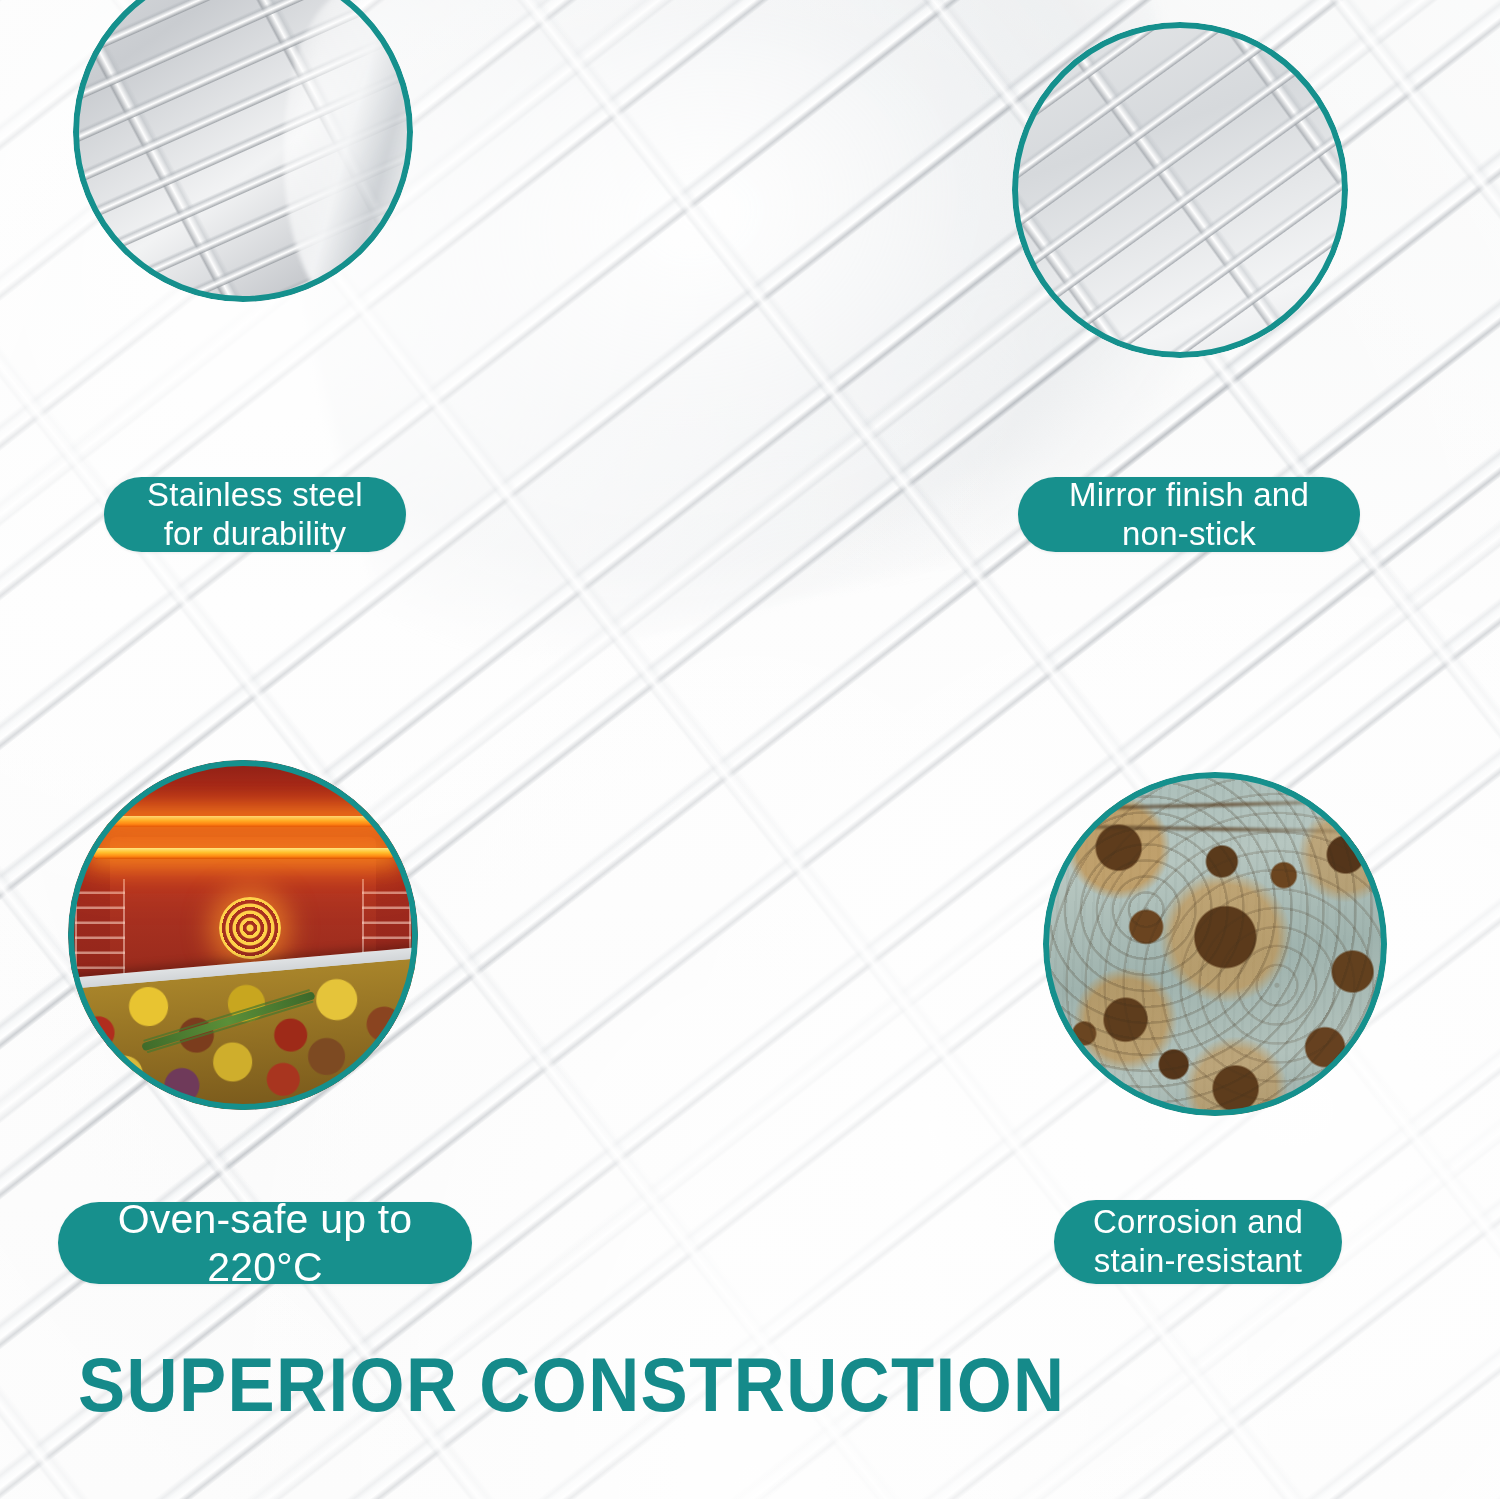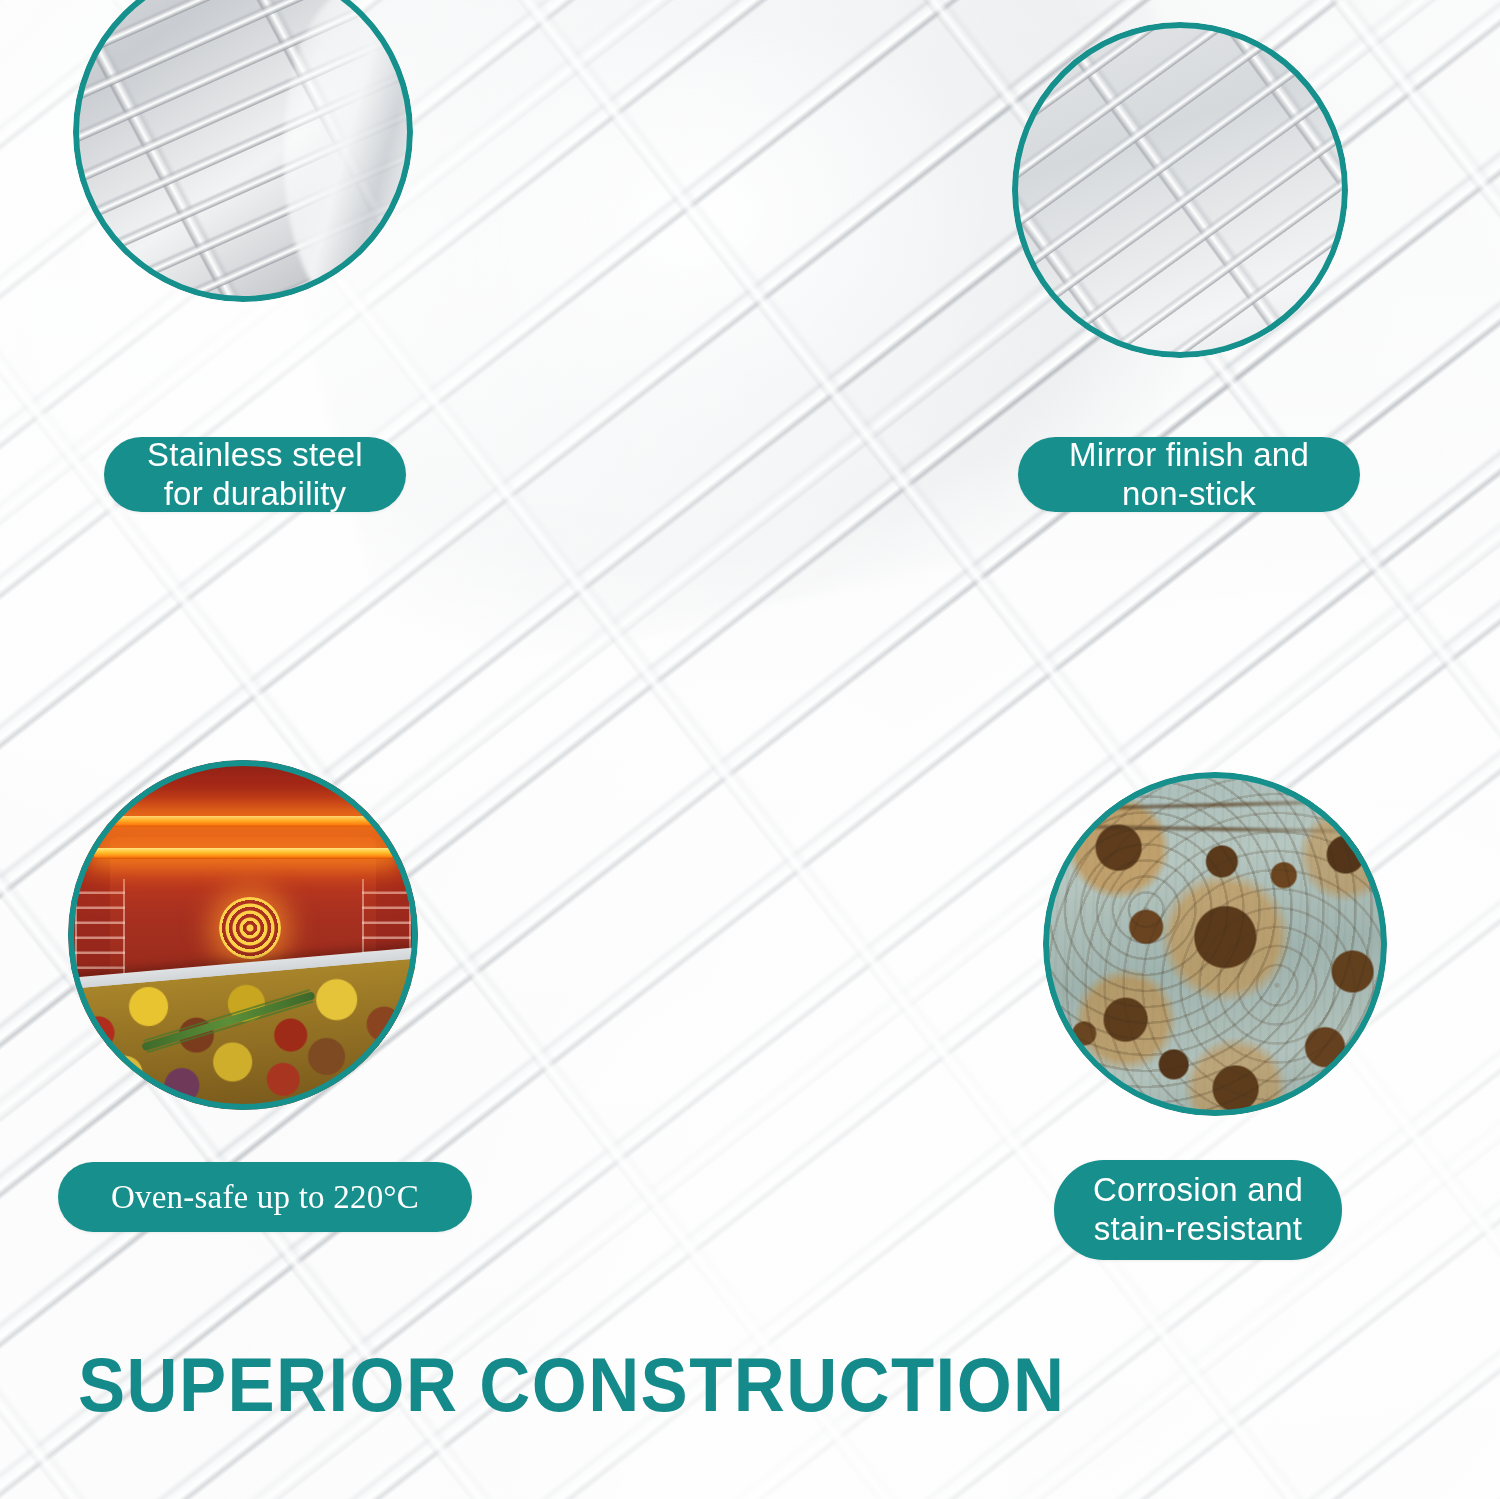--- a/index.html
+++ b/index.html
@@ -320,6 +320,7 @@
     letter-spacing: 0.2px;
     font-family: "Liberation Sans", sans-serif;
     box-shadow: 0 1px 3px rgba(0,0,0,0.07);
+    margin-top: 40px;
   }
   #b1 { left: 104px;  top: 437px;  width: 302px; height: 75px;  font-size: 33px; padding: 0 18px; box-sizing: border-box; }
   #b2 { left: 1018px; top: 437px;  width: 342px; height: 75px;  font-size: 33px; padding: 16px 18px; box-sizing: border-box; }

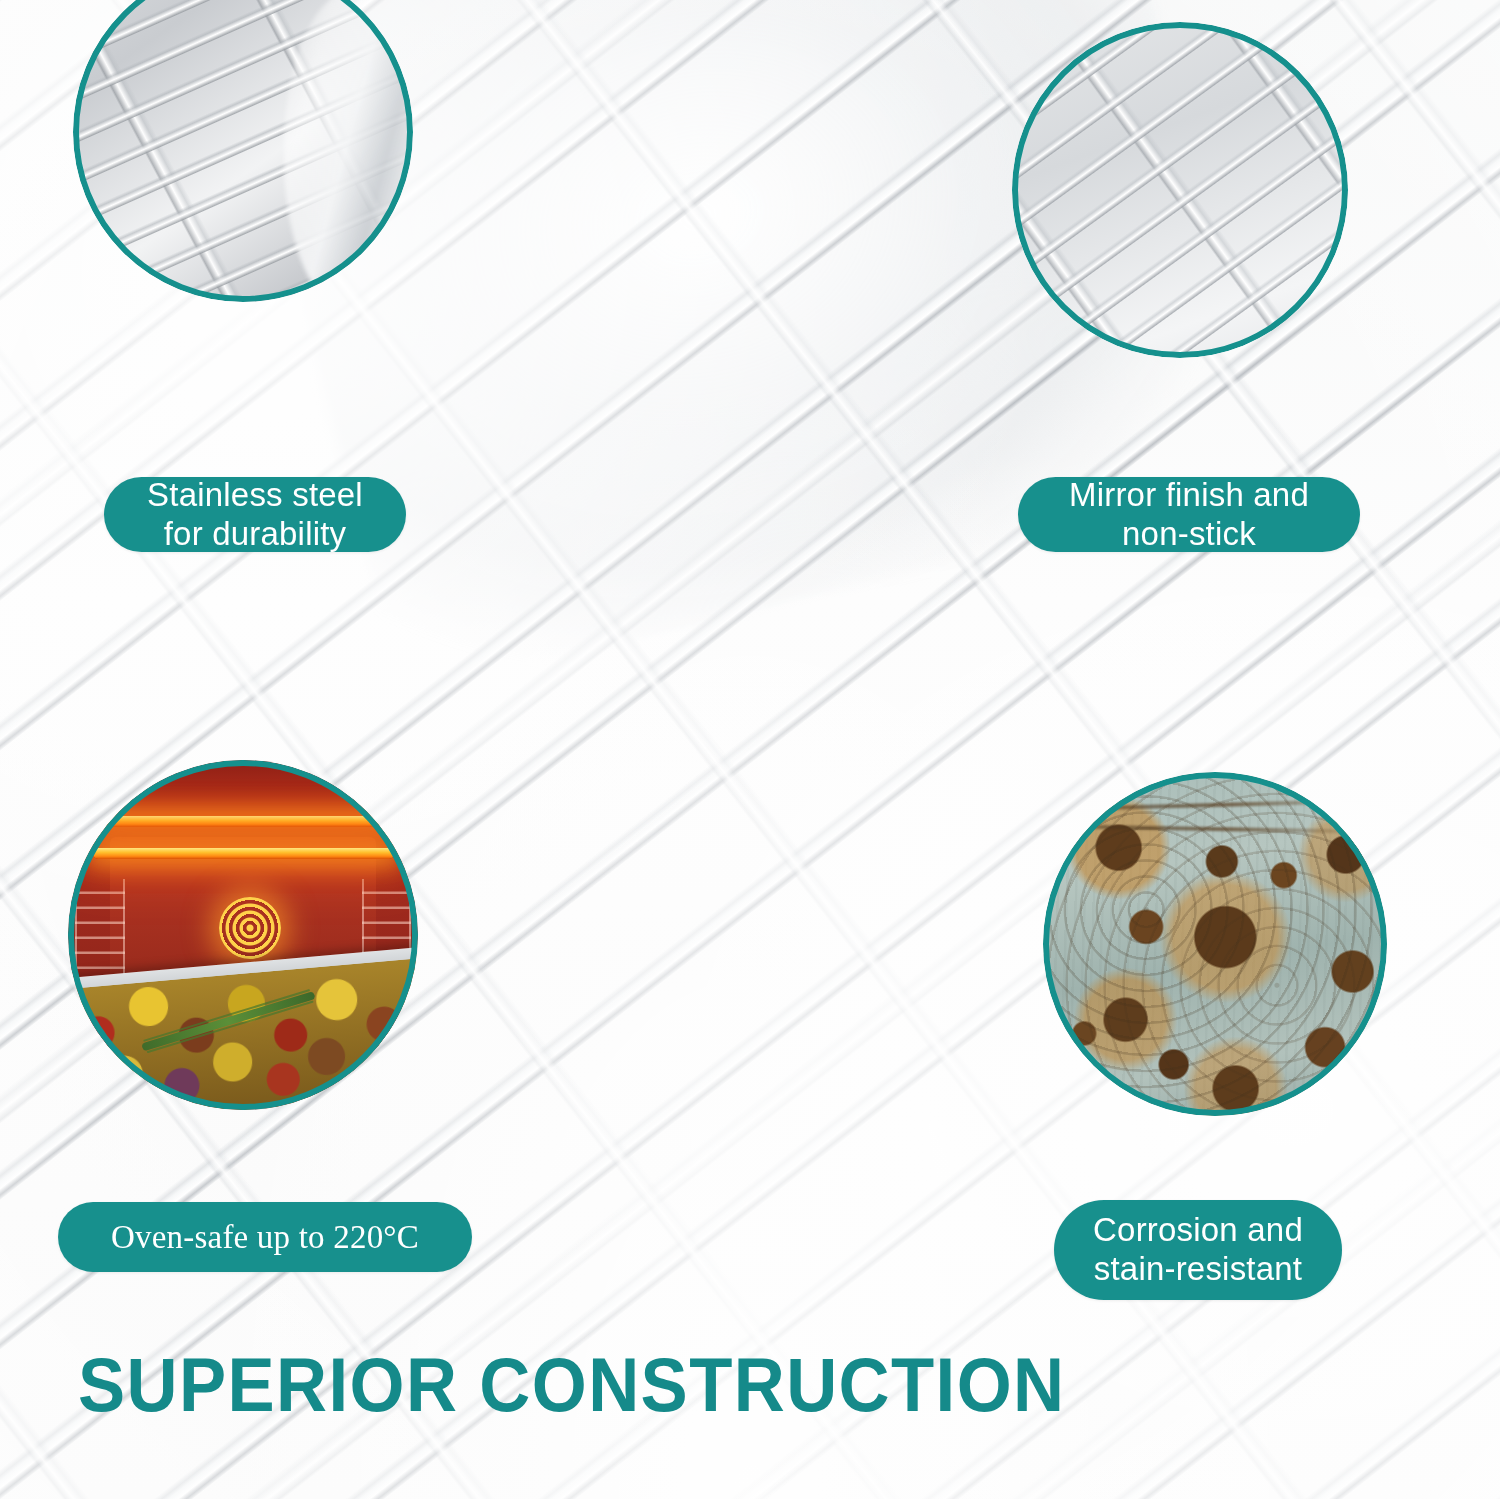--- a/index.html
+++ b/index.html
@@ -324,7 +324,7 @@
   }
   #b1 { left: 104px;  top: 437px;  width: 302px; height: 75px;  font-size: 33px; padding: 0 18px; box-sizing: border-box; }
   #b2 { left: 1018px; top: 437px;  width: 342px; height: 75px;  font-size: 33px; padding: 16px 18px; box-sizing: border-box; }
-  #b3 { left: 58px;   top: 1162px; width: 414px; height: 70px;  font-size: 33px; padding: 0 22px; box-sizing: border-box; font-family: Liberation Serif, serif; }
+  #b3 { left: 58px;   top: 1162px; width: 414px; height: 82px;  font-size: 41px; padding: 0 22px; box-sizing: border-box; }
   #b4 { left: 1054px; top: 1160px; width: 288px; height: 100px;  font-size: 33px; padding: 8px 16px; box-sizing: border-box; }
 
   

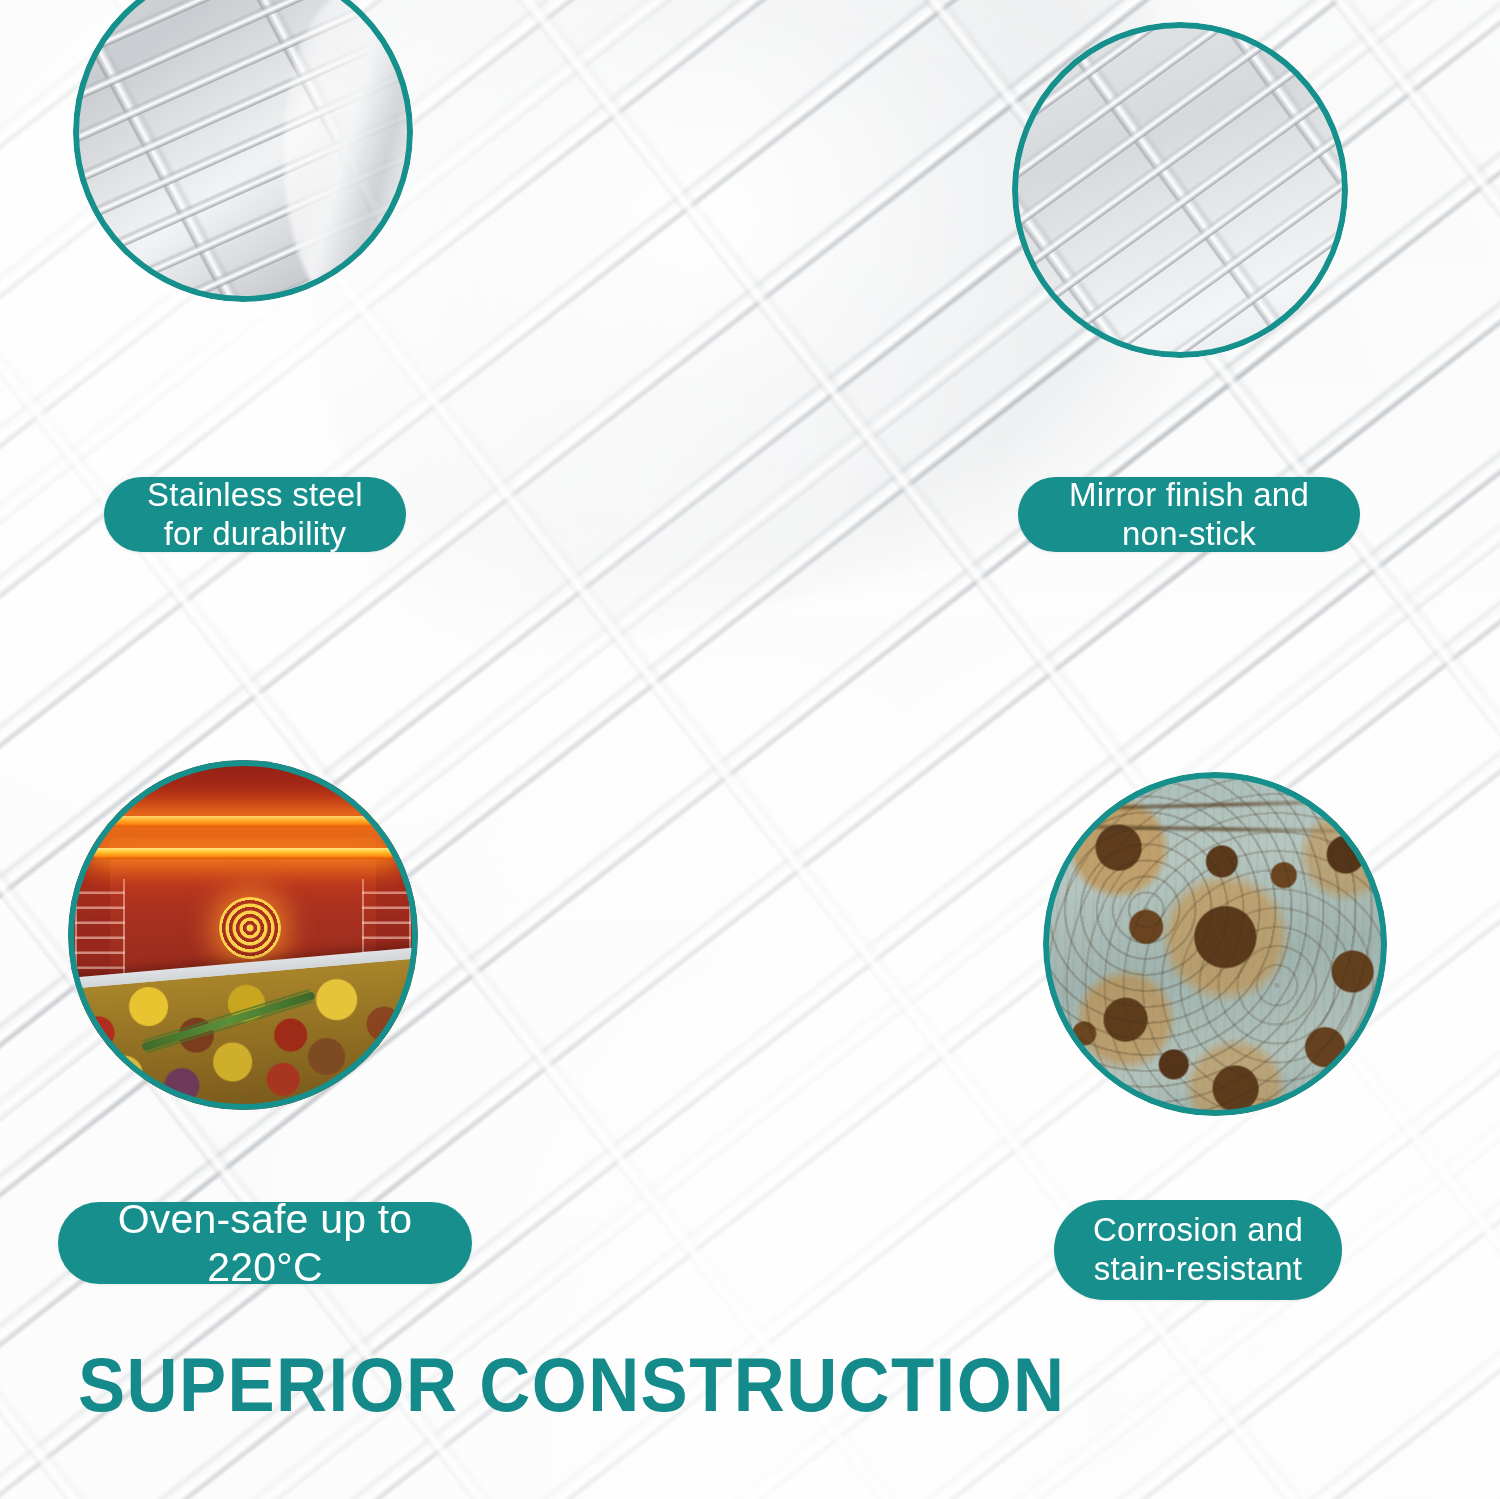--- a/index.html
+++ b/index.html
@@ -325,7 +325,7 @@
   #b1 { left: 104px;  top: 437px;  width: 302px; height: 75px;  font-size: 33px; padding: 0 18px; box-sizing: border-box; }
   #b2 { left: 1018px; top: 437px;  width: 342px; height: 75px;  font-size: 33px; padding: 16px 18px; box-sizing: border-box; }
   #b3 { left: 58px;   top: 1162px; width: 414px; height: 82px;  font-size: 41px; padding: 0 22px; box-sizing: border-box; }
-  #b4 { left: 1054px; top: 1160px; width: 288px; height: 100px;  font-size: 33px; padding: 8px 16px; box-sizing: border-box; }
+  #b4 { left: 1054px; top: 1160px; width: 288px; height: 84px;  font-size: 33px; padding: 8px 16px; box-sizing: border-box; }
 
   
   #headline {

